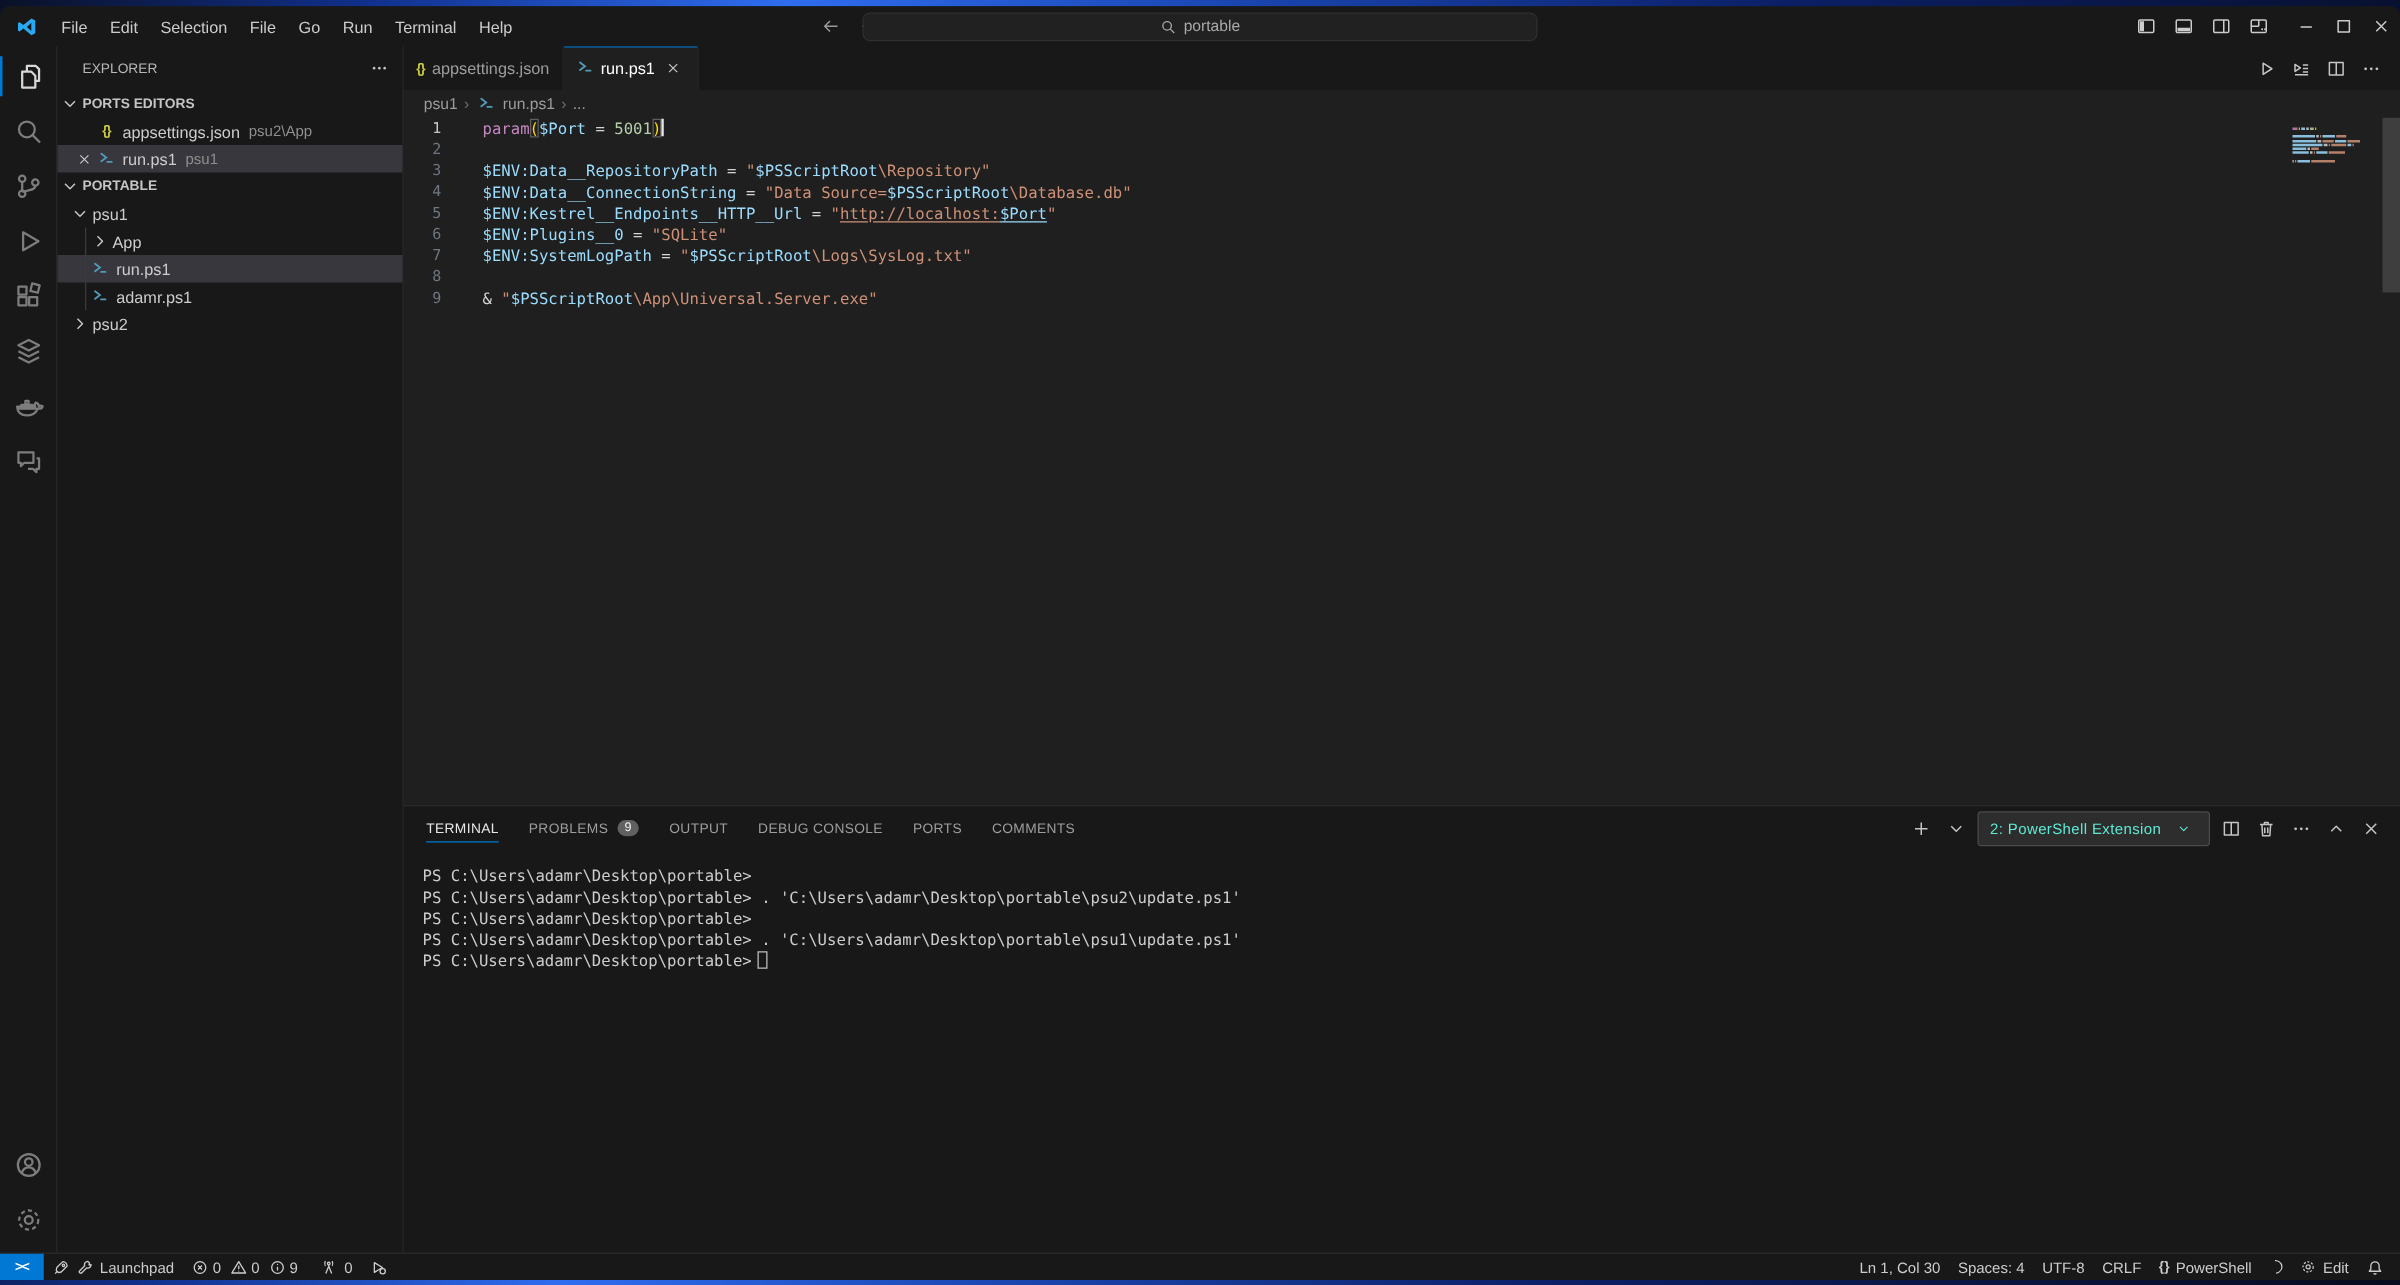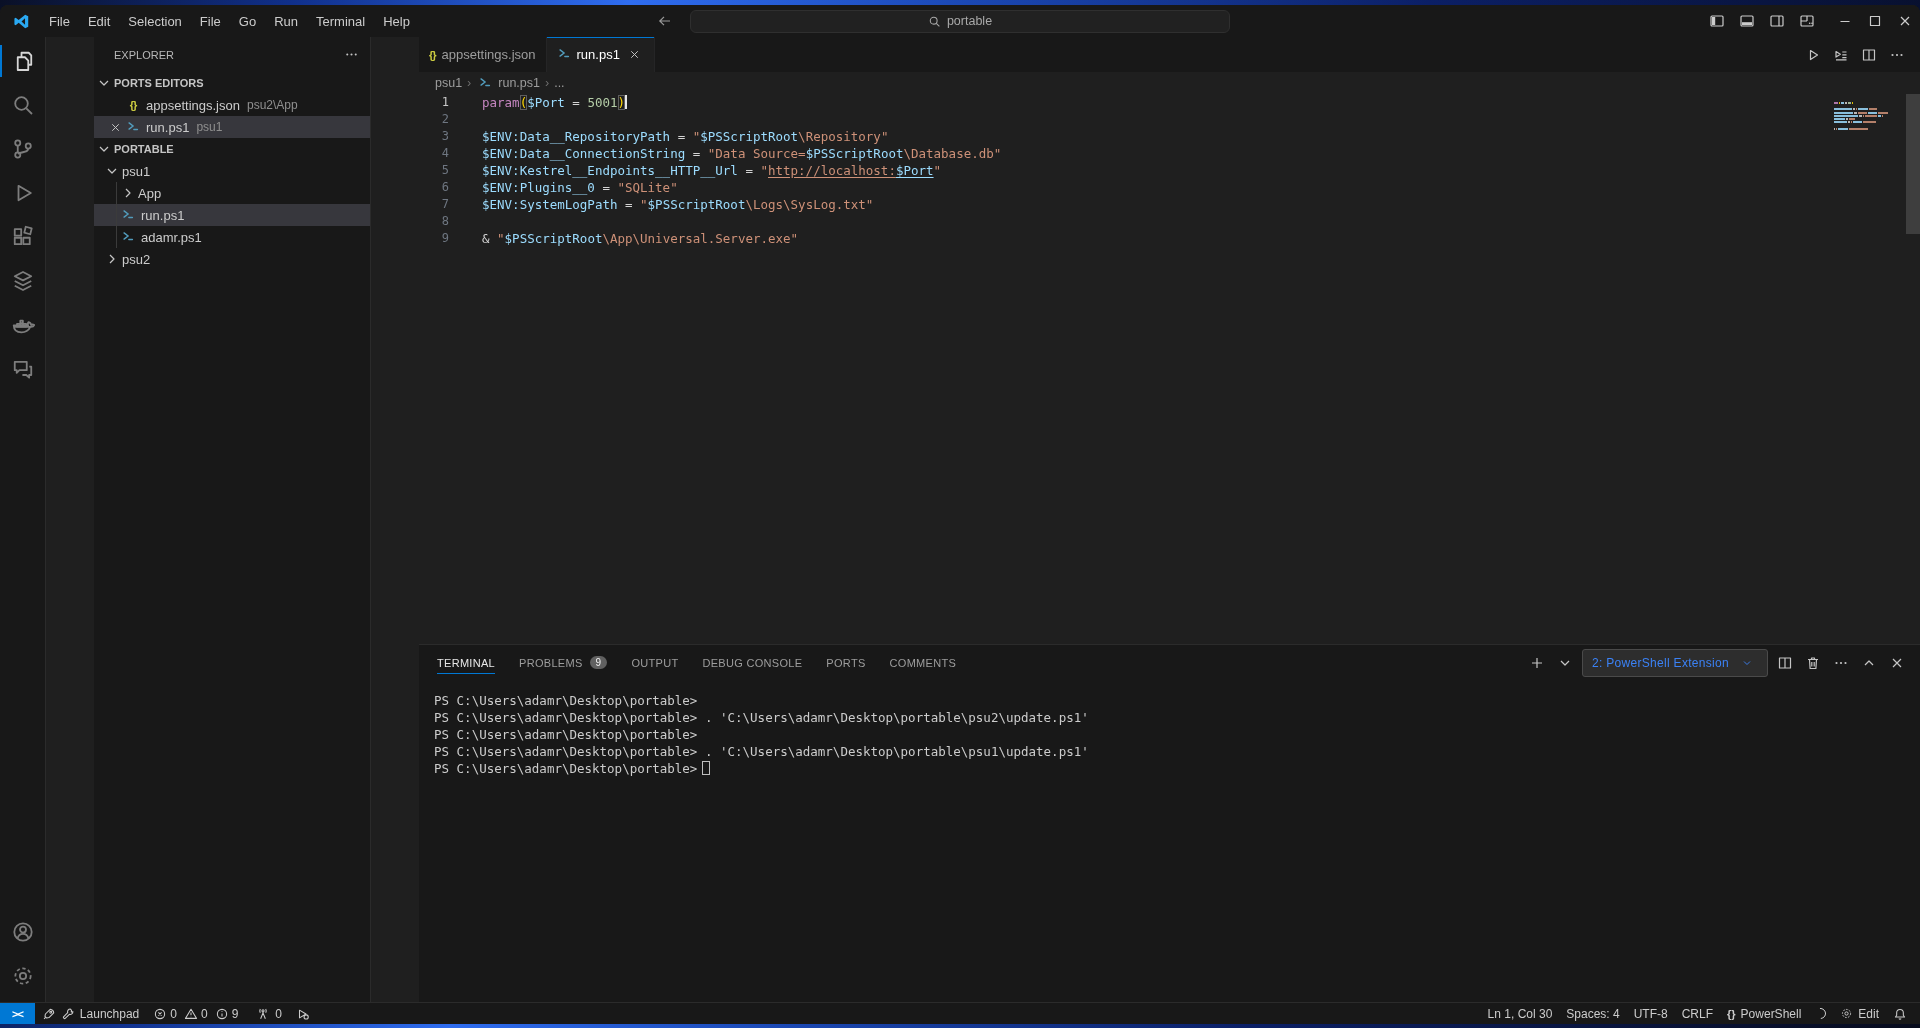--- a/index.html
+++ b/index.html
@@ -26,7 +26,7 @@
   .icb svg { display:block; }
 
   
-  .main { flex:1; display:flex; min-height:0;gap:48px; }
+  .main { flex:1; display:flex; min-height:0; }
   .activitybar { width:46px; flex:none; background:#181818; border-right:1px solid #2b2b2b; display:flex; flex-direction:column; padding-top:2px; }
   .ab-item { height:44px; display:grid; place-items:center; color:#7d7d7d; position:relative; cursor:default; }
   .ab-item.active { color:#d7d7d7; }

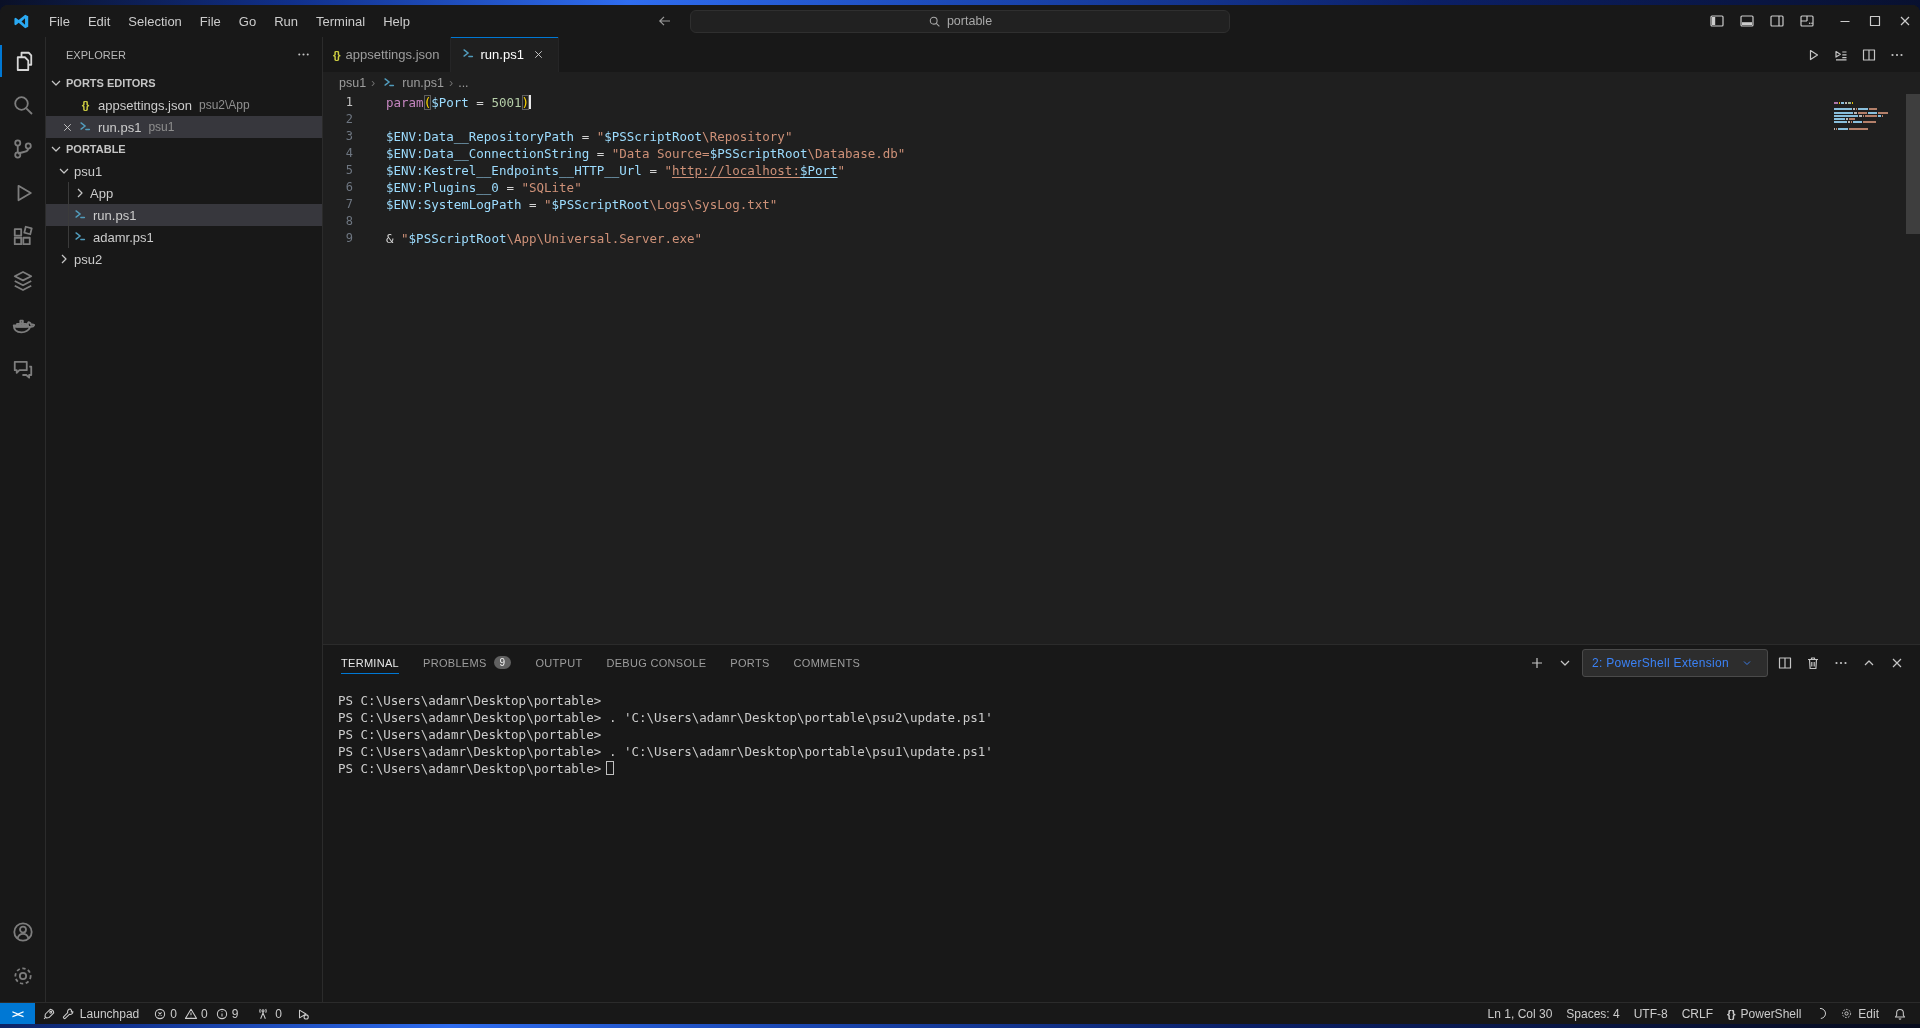--- a/index.html
+++ b/index.html
@@ -81,7 +81,7 @@
   .pbadge { background:#616161; color:#f2f2f2; font-size:10px; border-radius:9px; padding:1px 6px; margin-left:7px; }
   .panel-actions { margin-left:auto; display:flex; align-items:center; gap:6px; padding-right:12px; color:#c5c5c5; }
   .panel-actions .icb { width:22px; height:22px; }
-  .term-select { display:flex; align-items:center; gap:7px; background:#2d2d2d; border:1px solid #4a4a4a; border-radius:3px; padding:2px 9px; font-size:12px; color:#3b82f6; cursor:default; }
+  .term-select { display:flex; align-items:center; gap:7px; background:#2d2d2d; border:1px solid #4a4a4a; border-radius:3px; padding:2px 9px; font-size:12px; color:#5eead4; cursor:default; }
   .terminal { flex:1; padding:12px 0 0 15px; font-family:"DejaVu Sans Mono", monospace; font-size:12.5px; line-height:17px; color:#cccccc; white-space:pre; }
   .tcursor { display:inline-block; width:8px; height:14px; border:1px solid #bfbfbf; vertical-align:-2px; margin-left:5px; }
 

